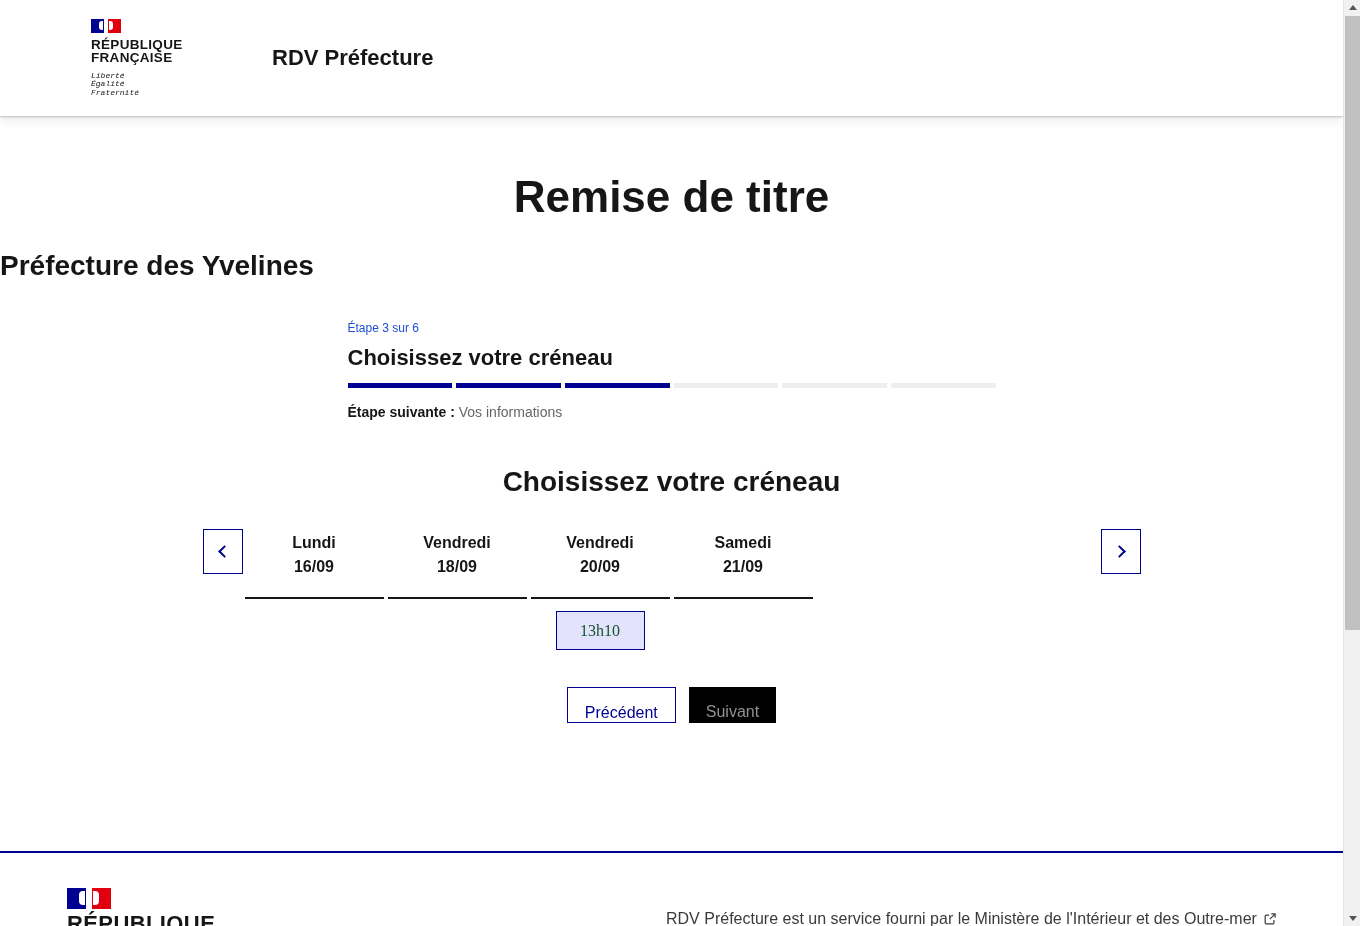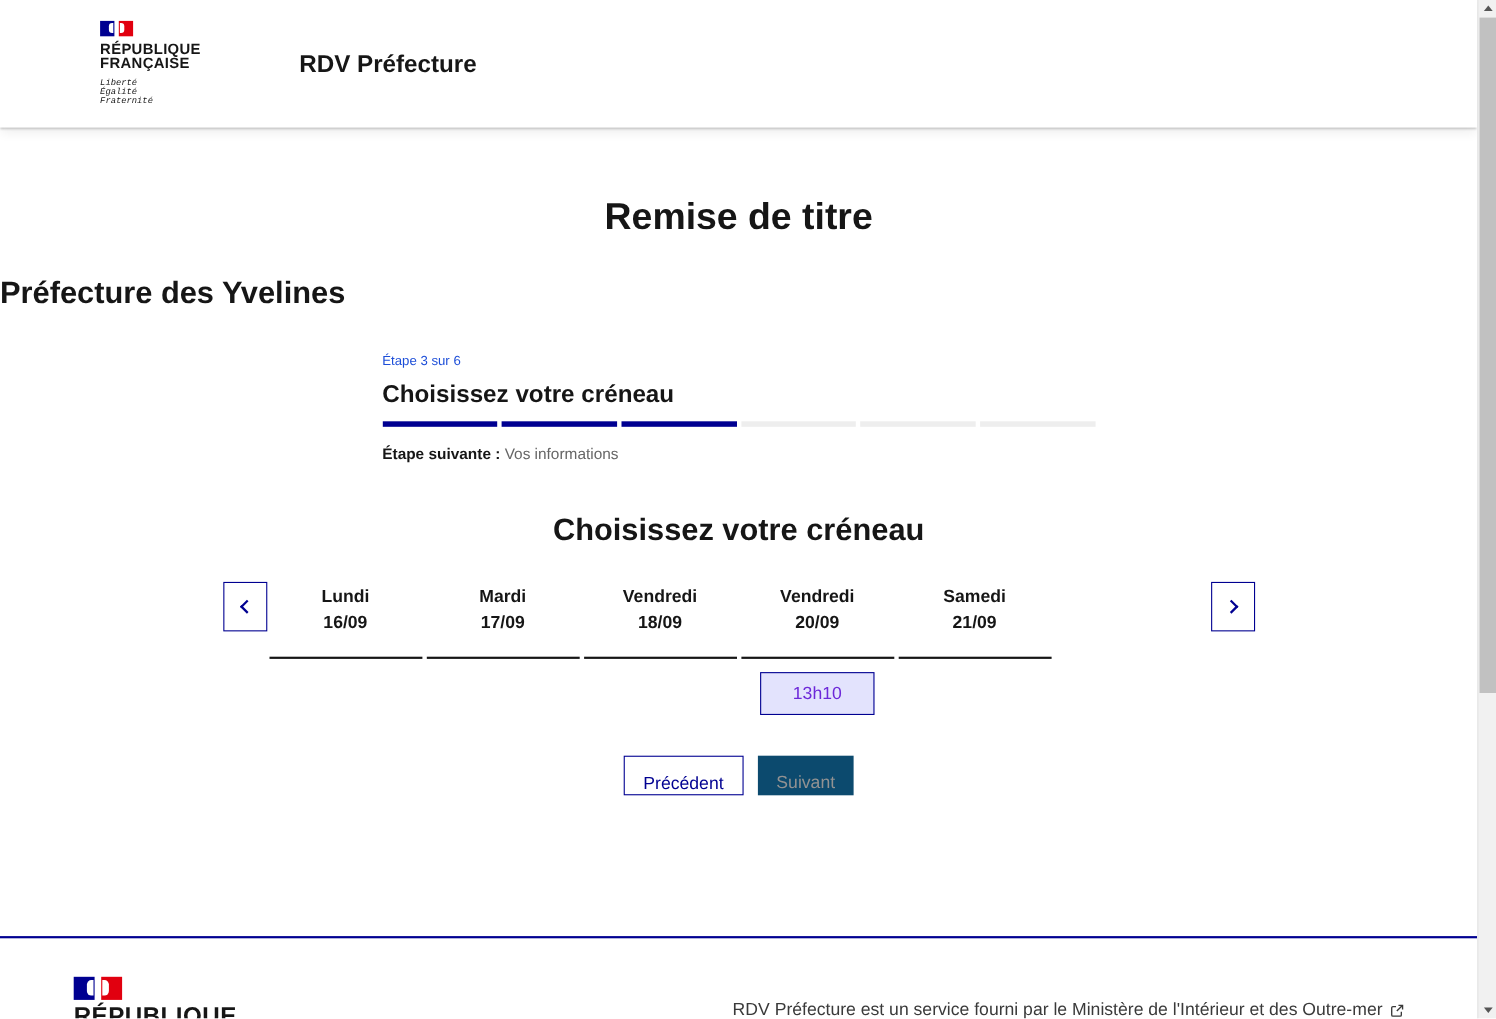--- a/index.html
+++ b/index.html
@@ -27,7 +27,7 @@
   .service-title { margin-left:71px; font-size:22px; font-weight:700; color:#161616; }
 
   
-  .main-title { margin-top:57px; text-align:center; font-size:34px; line-height:48px; font-weight:700; }
+  .main-title { margin-top:57px; text-align:center; font-size:44px; line-height:48px; font-weight:700; }
   .sub-title { margin-top:28px; text-align:left; font-size:28px; line-height:34px; font-weight:700; }
 
   .stepper { width:648px; margin:36px auto 0; }

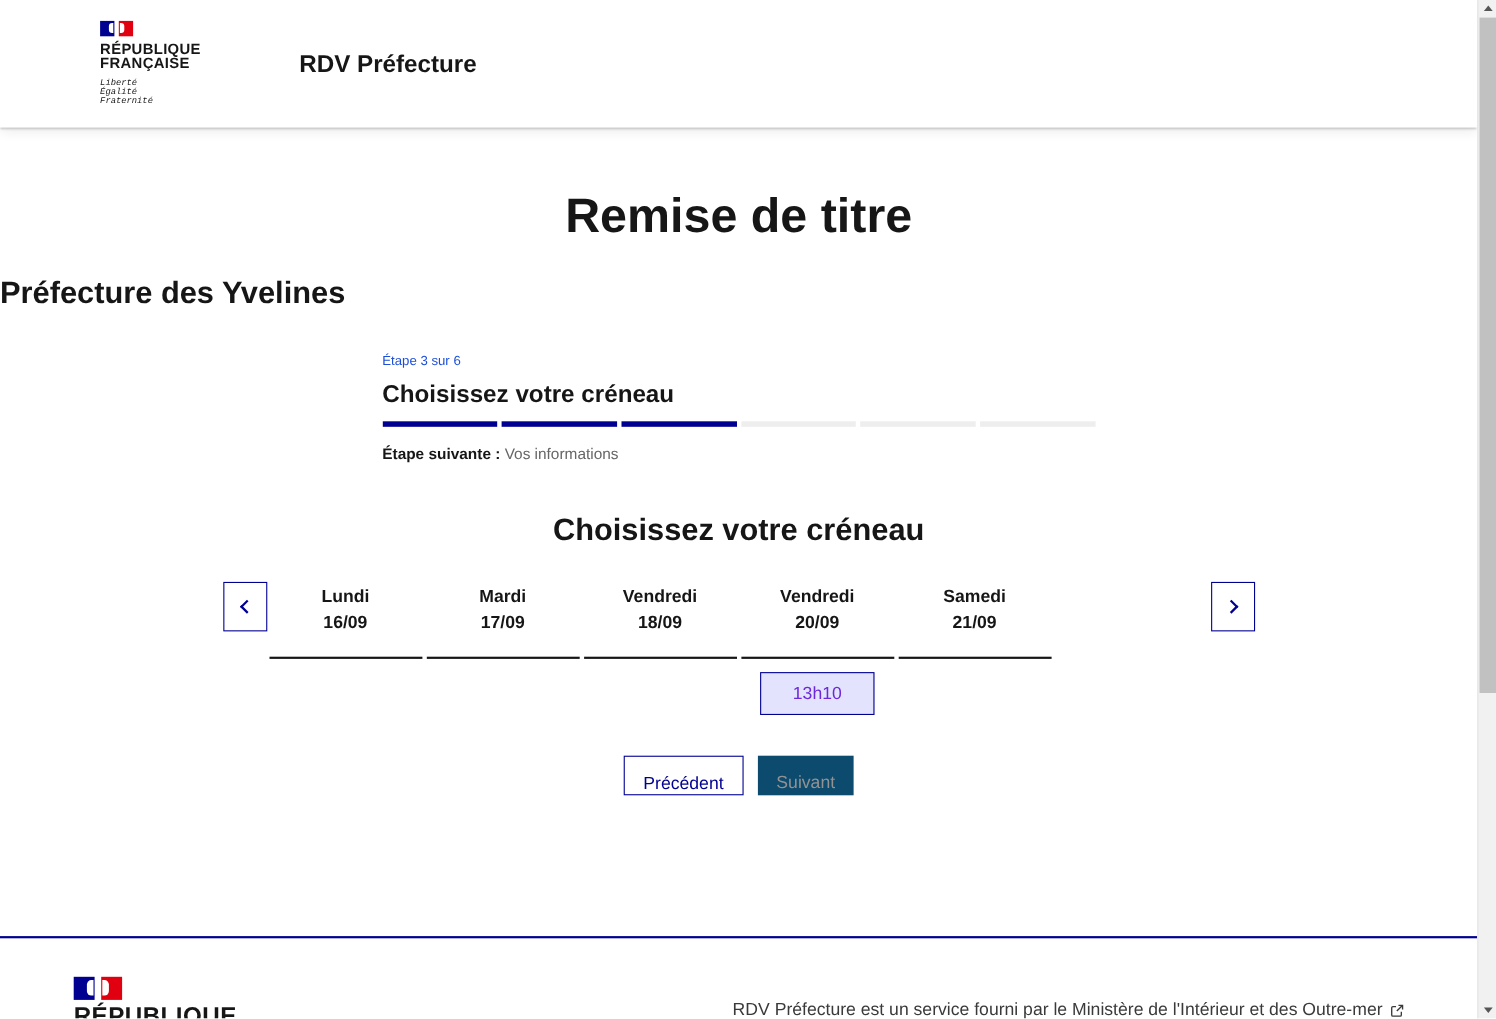--- a/index.html
+++ b/index.html
@@ -153,13 +153,6 @@
             </div>
             <div class="day-col">
               <div class="day-head">
-                <div>Mardi</div>
-                <div>17/09</div>
-              </div>
-              <div class="day-slots"></div>
-            </div>
-            <div class="day-col">
-              <div class="day-head">
                 <div>Vendredi</div>
                 <div>18/09</div>
               </div>

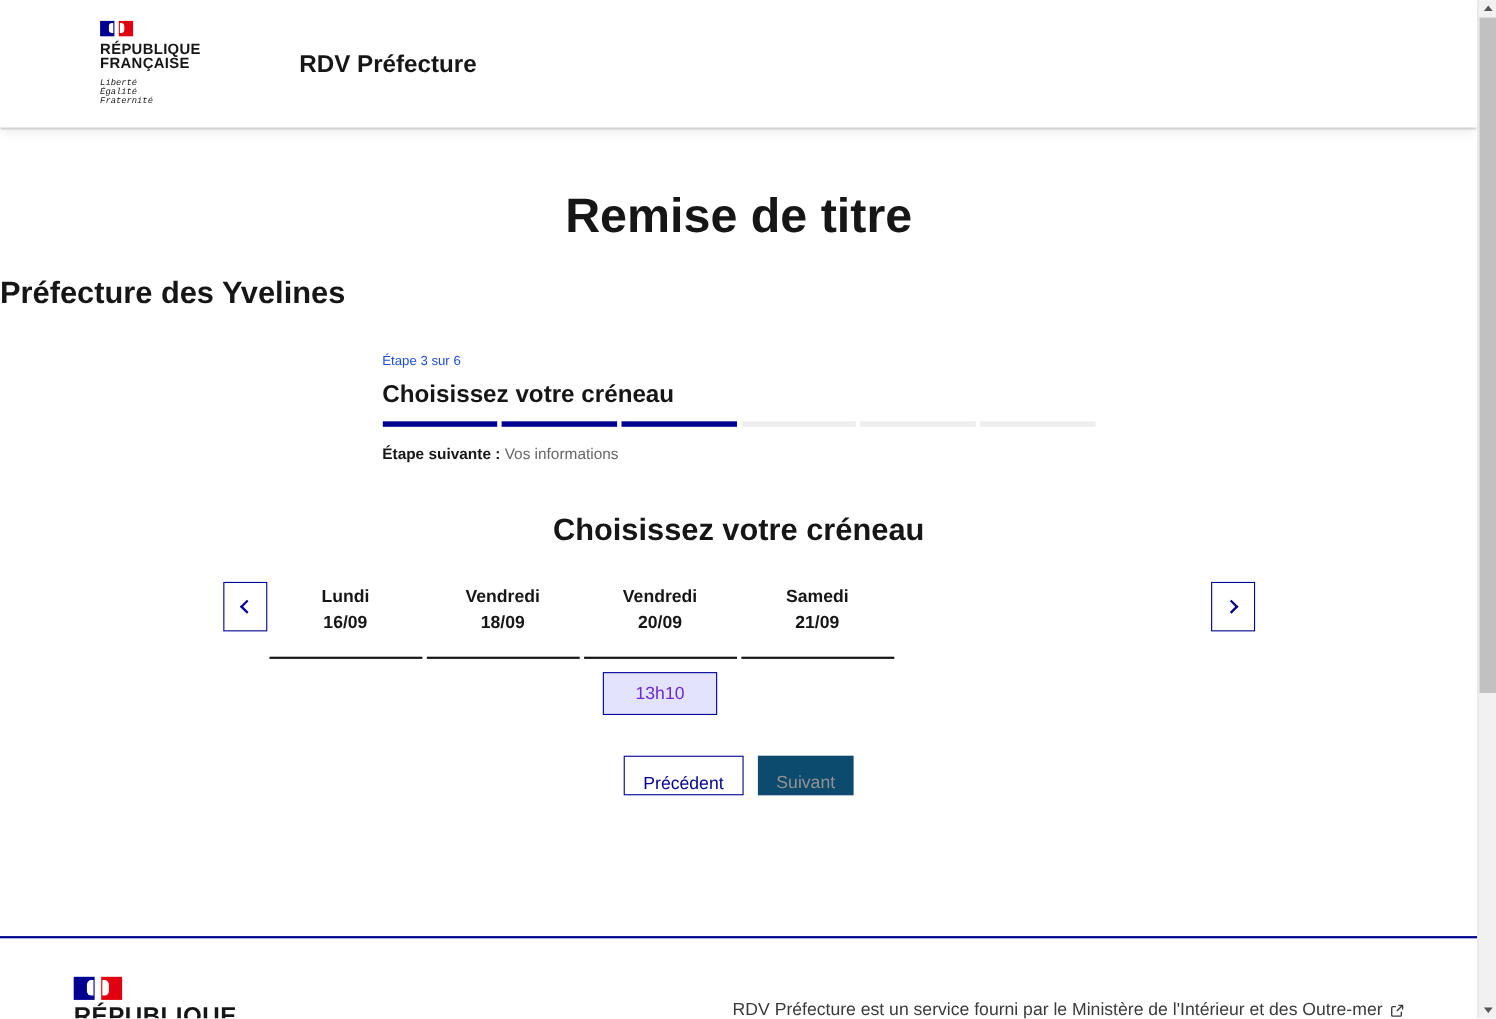--- a/index.html
+++ b/index.html
@@ -54,8 +54,8 @@
   .day-head { height:70px; text-align:center; font-size:16px; font-weight:700; line-height:24px;
     padding-top:2px; border-bottom:2px solid #161616; color:#161616; }
   .day-slots { display:flex; flex-direction:column; align-items:center; }
-  .slot-btn { margin-top:12px; width:104px; height:39px; background:#e3e3fd; border:1px solid #000091;
-    color:#6d28d9; font-size:16px; font-family:Liberation Sans, sans-serif; cursor:pointer; }
+  .slot-btn { margin-top:12px; width:89px; height:39px; background:#e3e3fd; border:1px solid #000091;
+    color:#14532d; font-size:16px; font-family:Liberation Serif, serif; cursor:pointer; }
 
   
   .nav-buttons { margin-top:37px; display:flex; justify-content:center; gap:13px; }

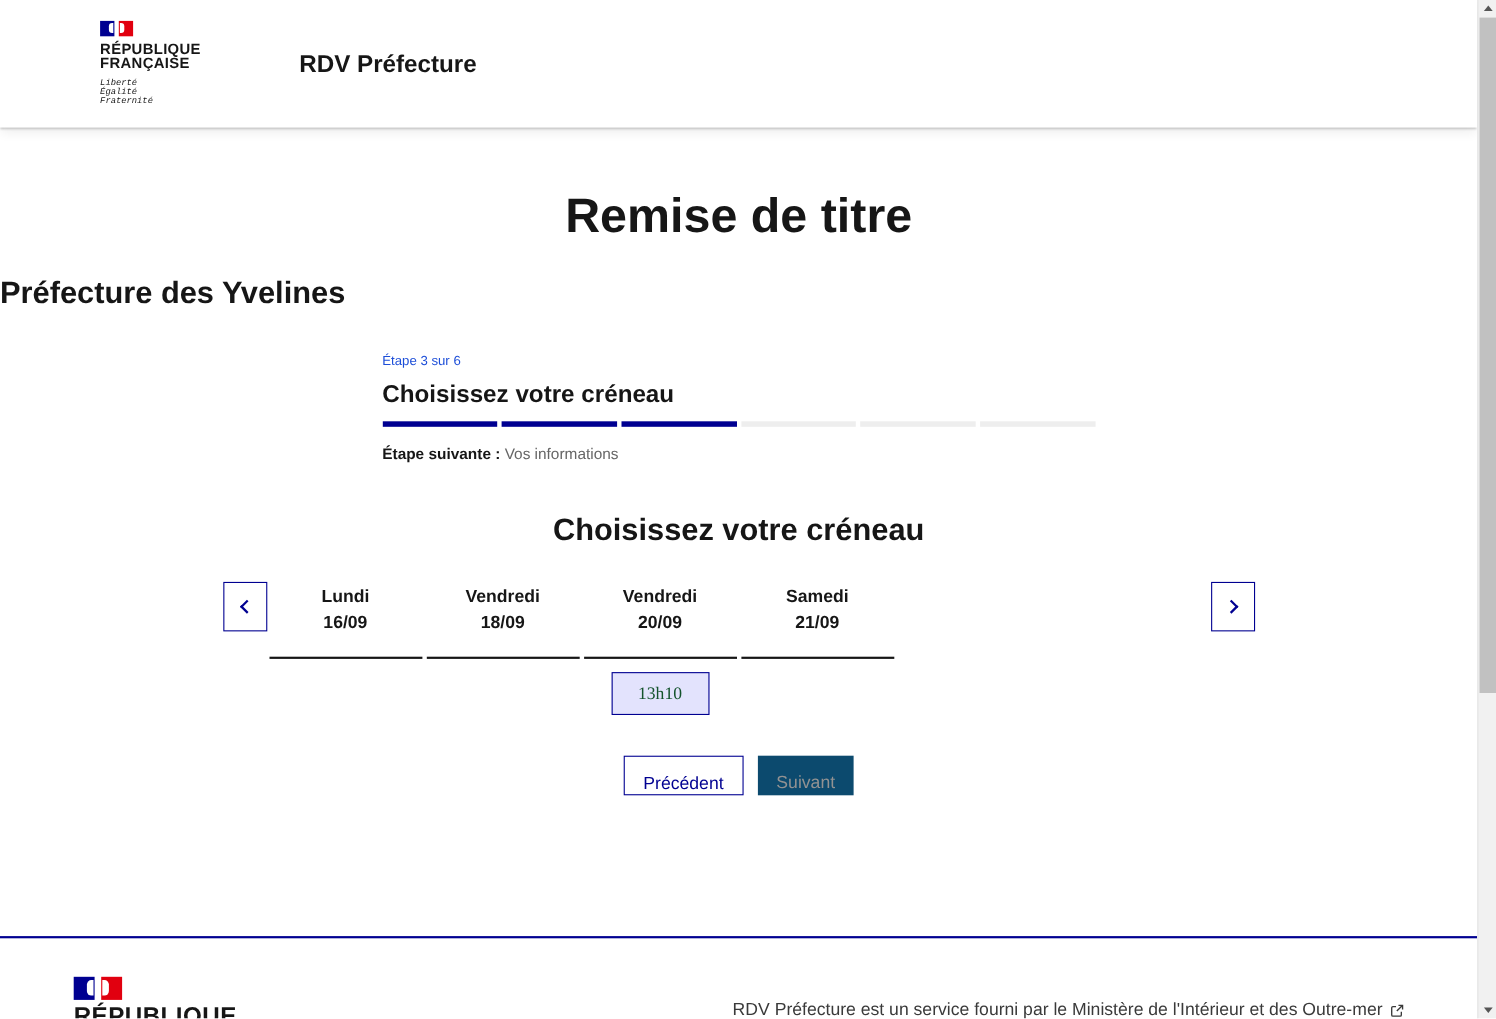--- a/index.html
+++ b/index.html
@@ -61,7 +61,7 @@
   .nav-buttons { margin-top:37px; display:flex; justify-content:center; gap:13px; }
   .btn { height:36px; font-size:16px; font-family:"Liberation Sans", sans-serif; padding:16px 17px; cursor:pointer; }
   .btn-previous { background:#fff; border:1px solid #000091; color:#000091; }
-  .btn-next-disabled { background:#0c4a6e; border:none; color:#929292; cursor:default; }
+  .btn-next-disabled { background:#000000; border:none; color:#929292; cursor:default; }
 
   
   .site-footer { position:absolute; top:851px; left:0; width:1343px; height:75px;

